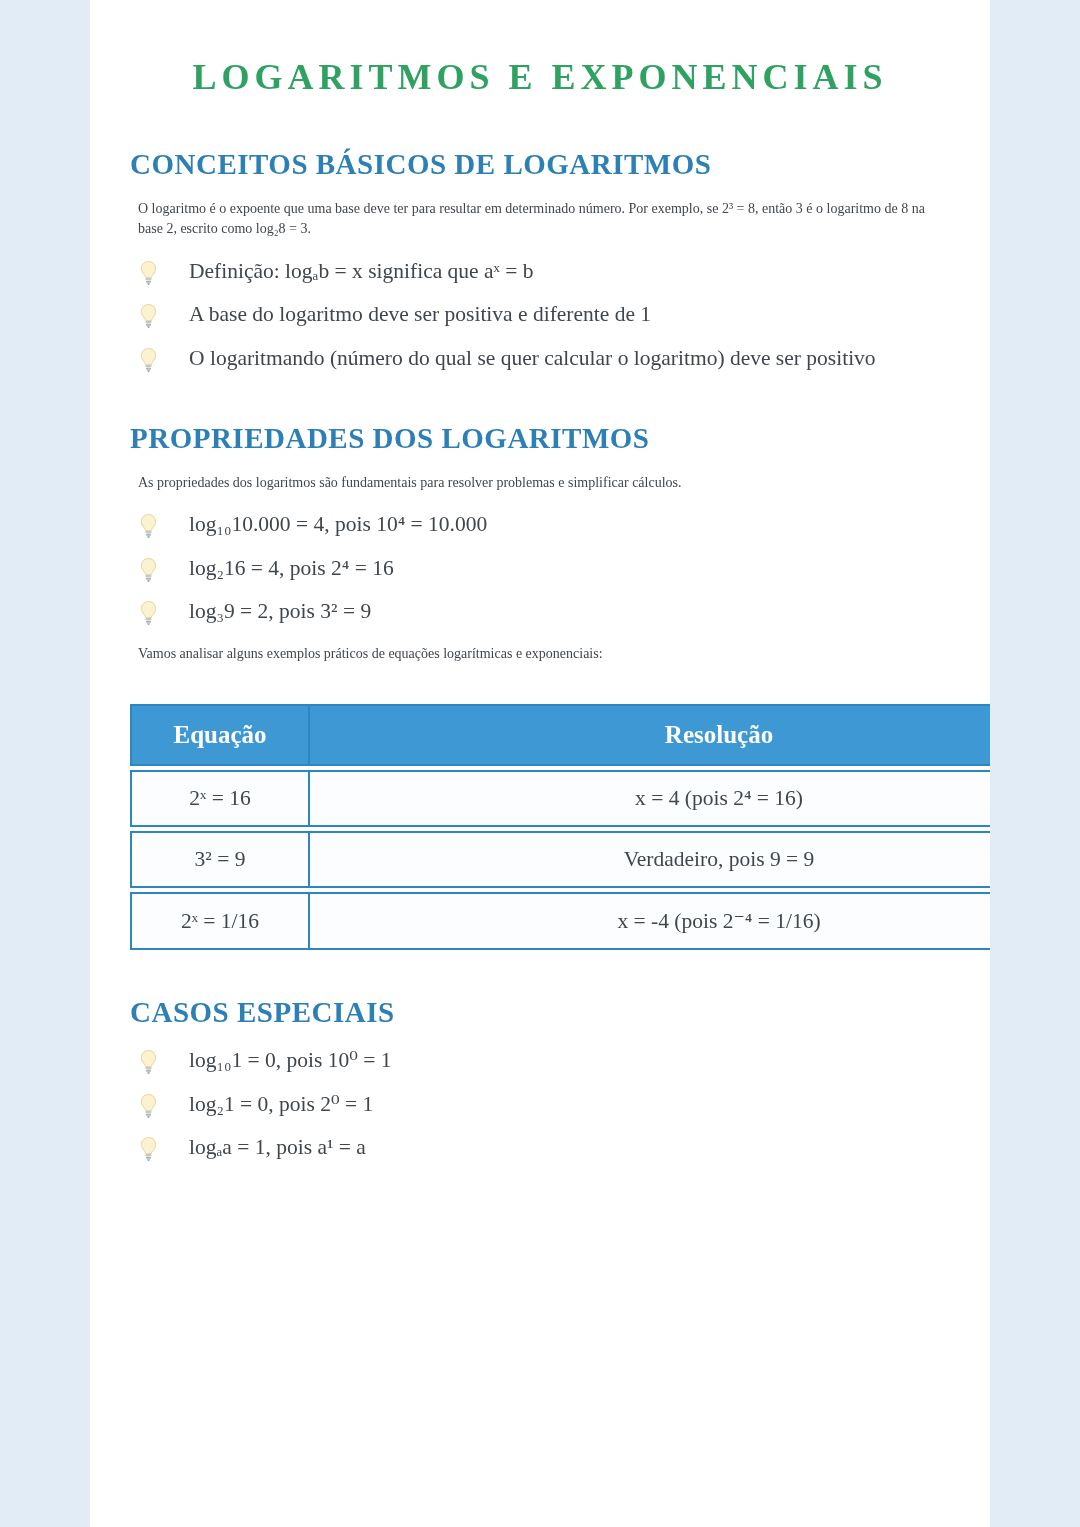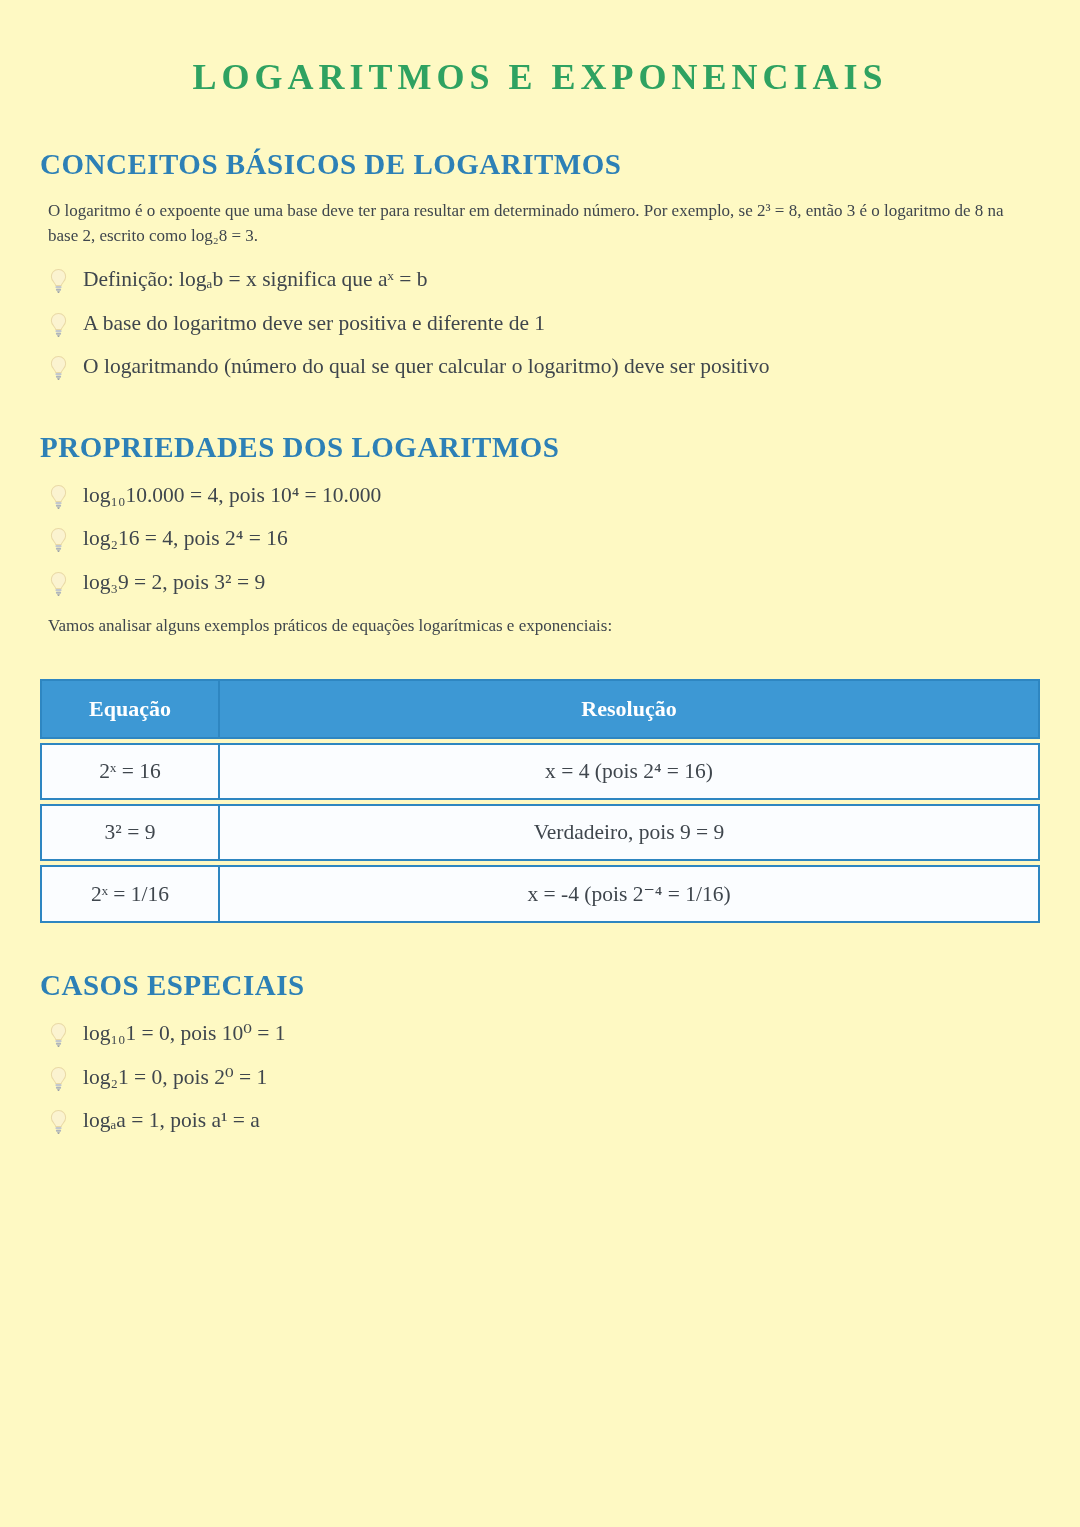--- a/index.html
+++ b/index.html
@@ -9,11 +9,11 @@
   }
   .page {
     position: relative;
-    width: 1080px;
+    width: 900px;
     min-height: 1527px;
     margin: 0 auto;
     box-sizing: border-box;
-    background: #fef9c3;
+    background: #ffffff;
     font-family: "Liberation Serif", "DejaVu Serif", serif;
     color: #3f464d;
     padding: 56px 40px 60px 40px;

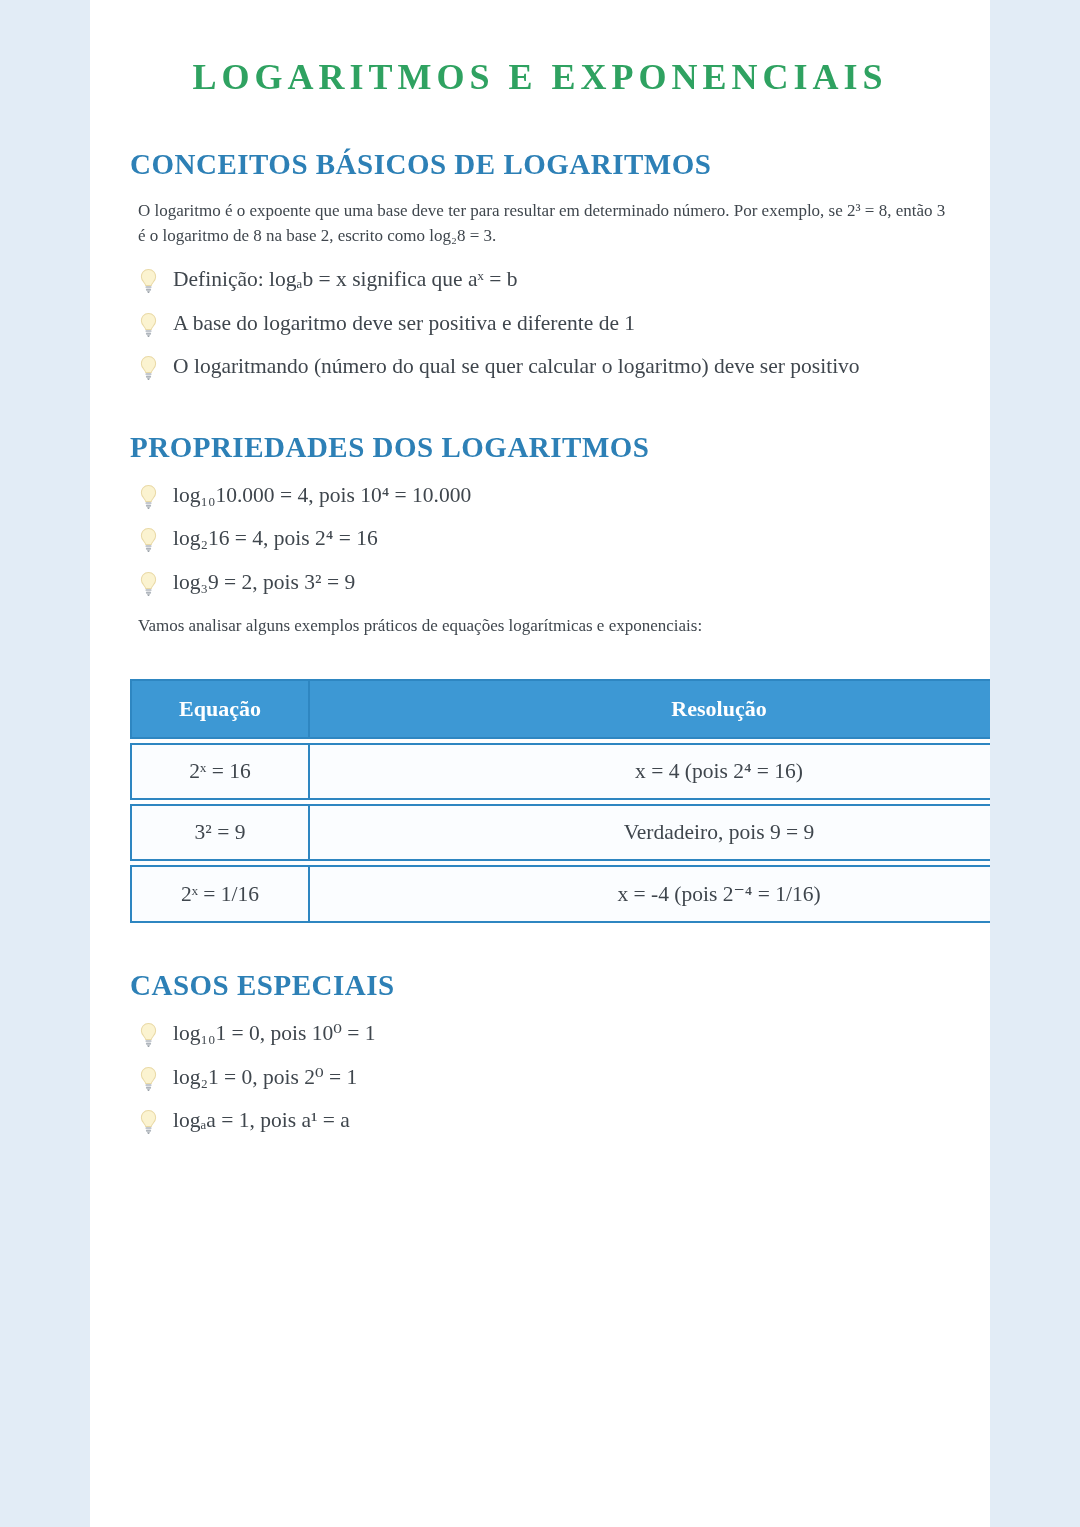--- a/index.html
+++ b/index.html
@@ -37,7 +37,7 @@
   .section-heading.first { margin-top: 4px; }
   .para {
     margin: 0 0 18px 8px;
-    font-size: 17px;
+    font-size: 14px;
     line-height: 1.45;
     max-width: 965px;
   }

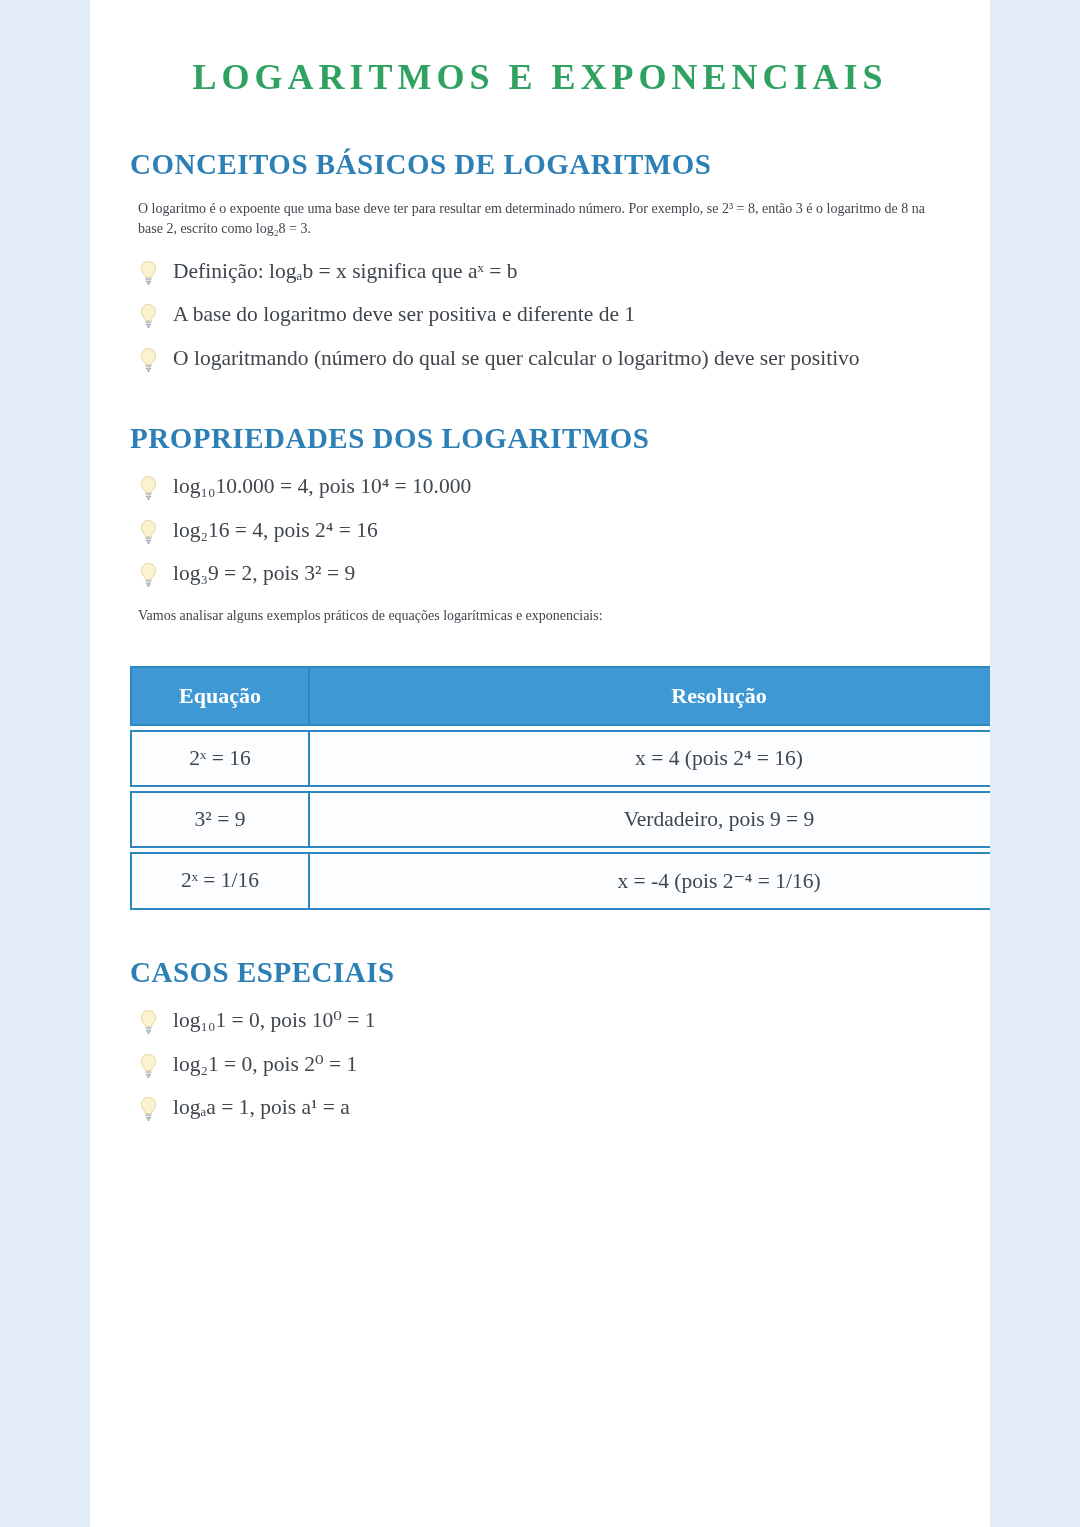--- a/index.html
+++ b/index.html
@@ -49,7 +49,7 @@
   ul.bullets li {
     display: flex;
     align-items: flex-start;
-    gap: 16px;
+    gap: 32px;
     font-size: 21.5px;
     line-height: 1.28;
     margin: 8px 0;

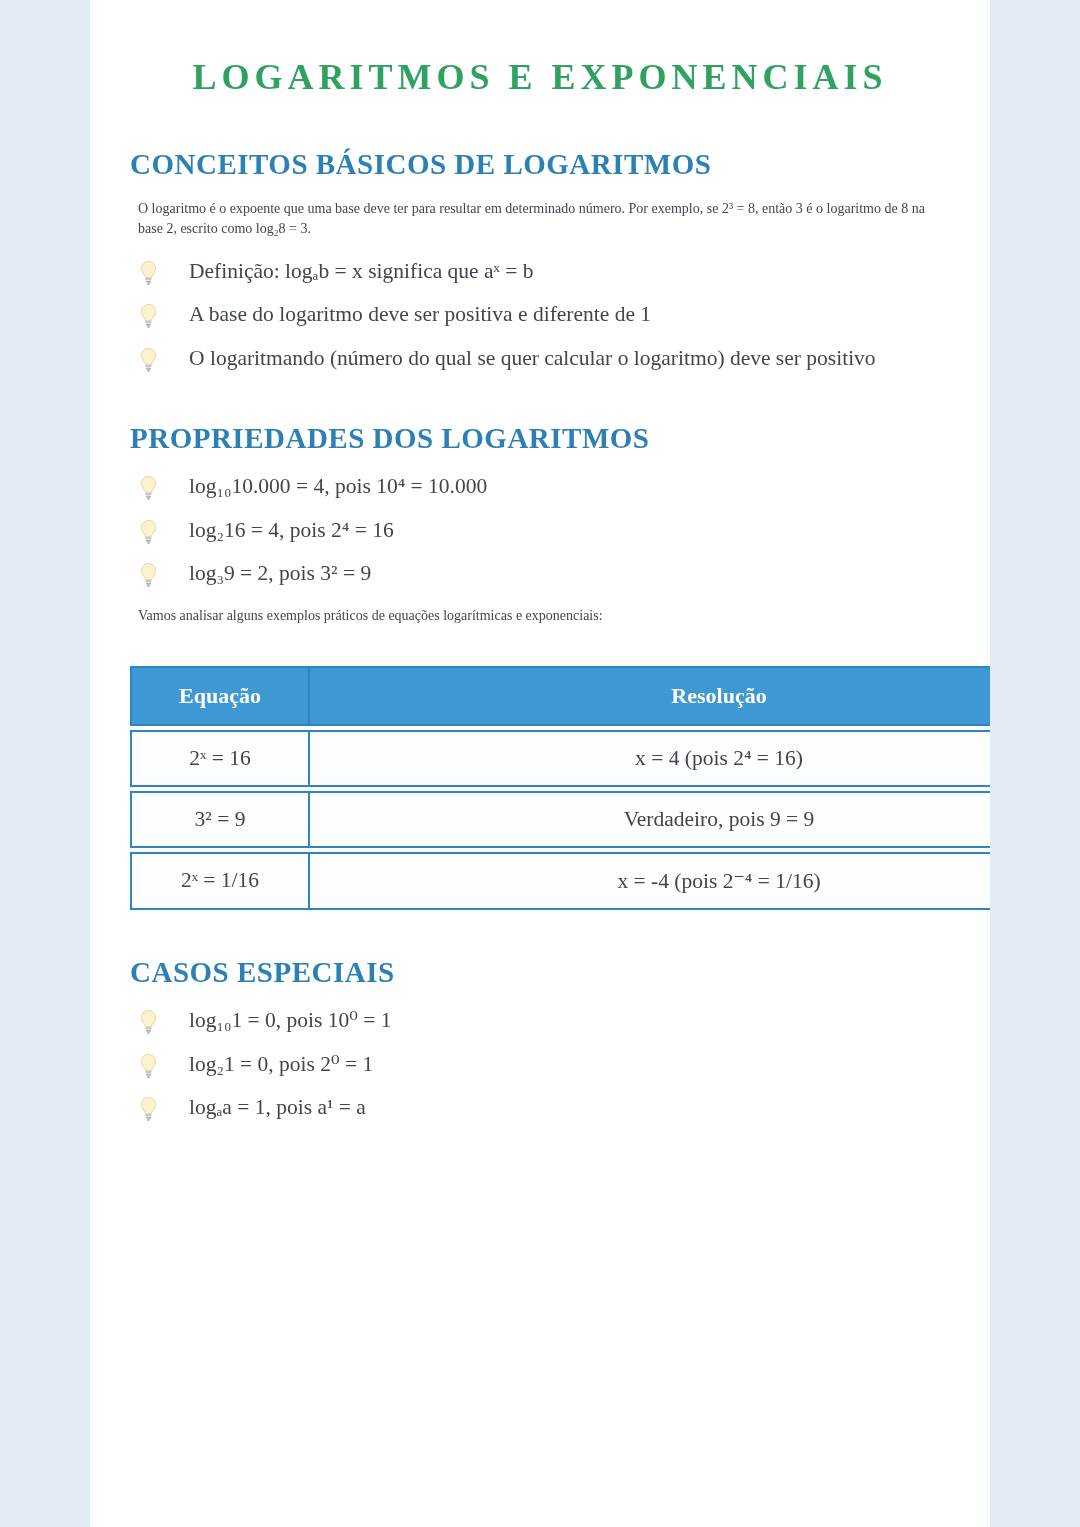--- a/index.html
+++ b/index.html
@@ -132,6 +132,7 @@
   </ul>
 
   <h2 class="section-heading">PROPRIEDADES DOS LOGARITMOS</h2>
+  <p class="para">As propriedades dos logaritmos são fundamentais para resolver problemas e simplificar cálculos.</p>
   <ul class="bullets">
     <li>
       <span class="bulb">

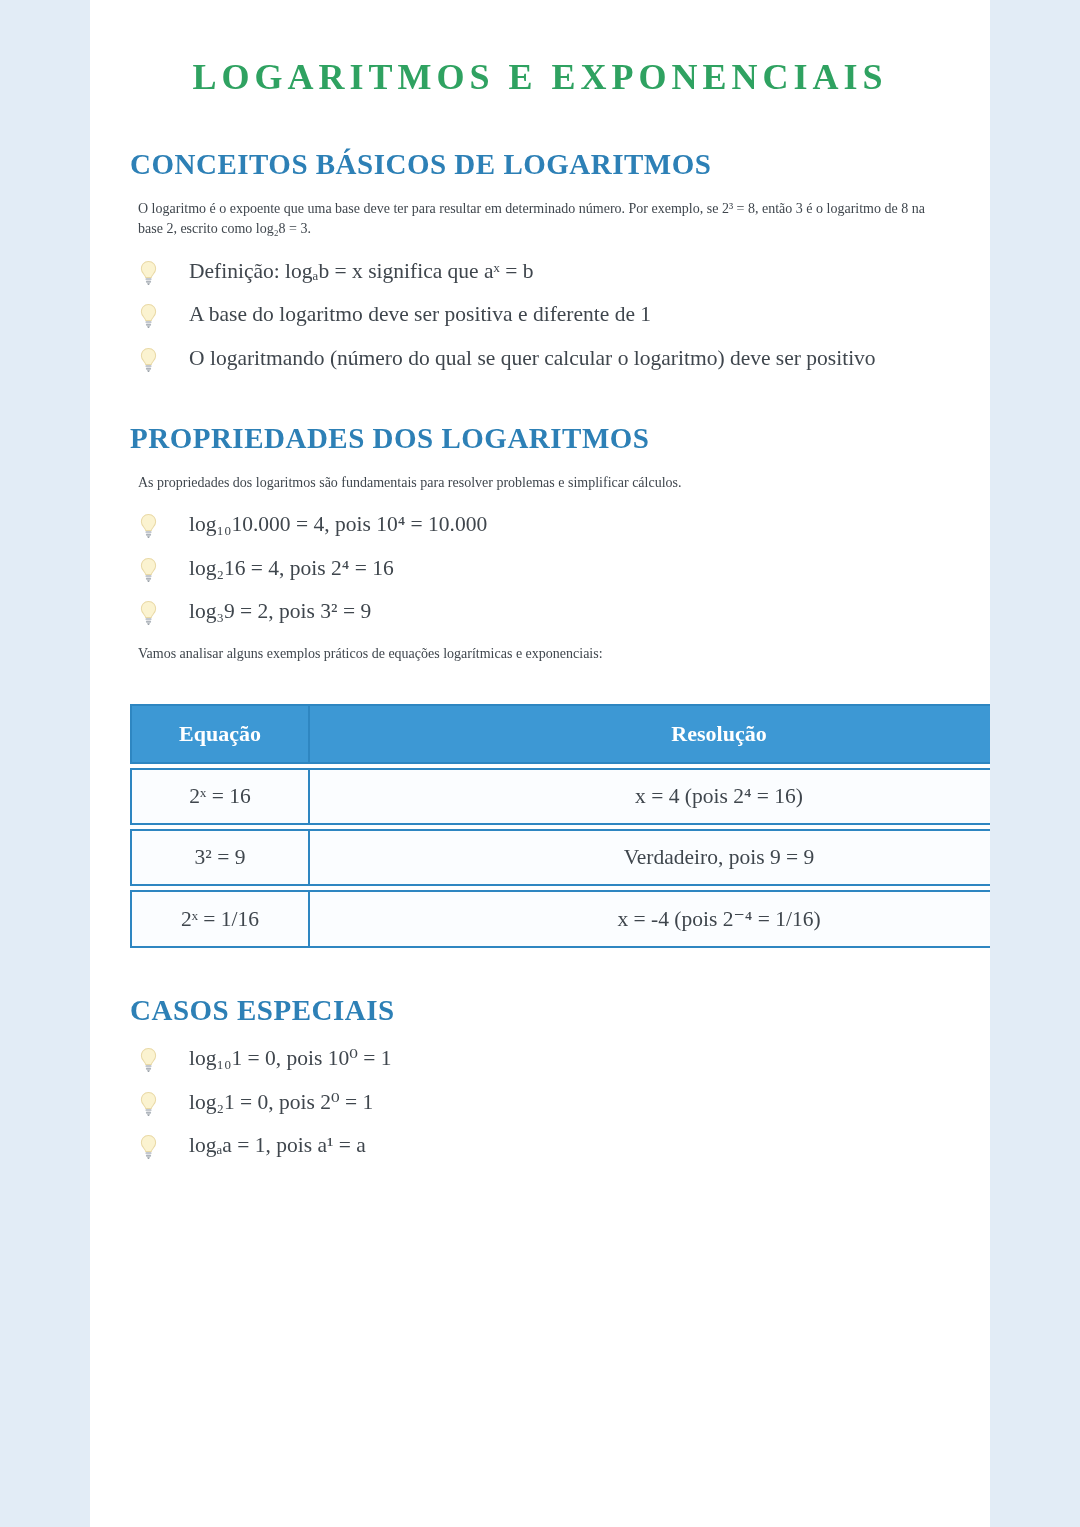--- a/index.html
+++ b/index.html
@@ -69,7 +69,7 @@
   table.exercise-table th {
     background: #3d98d4;
     color: #ffffff;
-    font-size: 22px;
+    font-size: 25px;
     font-weight: 700;
     padding: 15px 10px;
     text-align: center;

